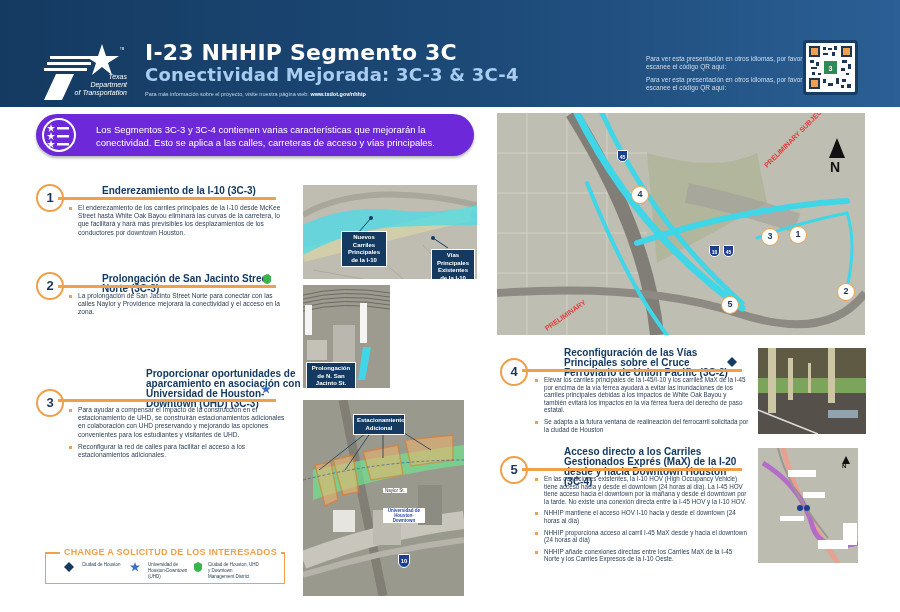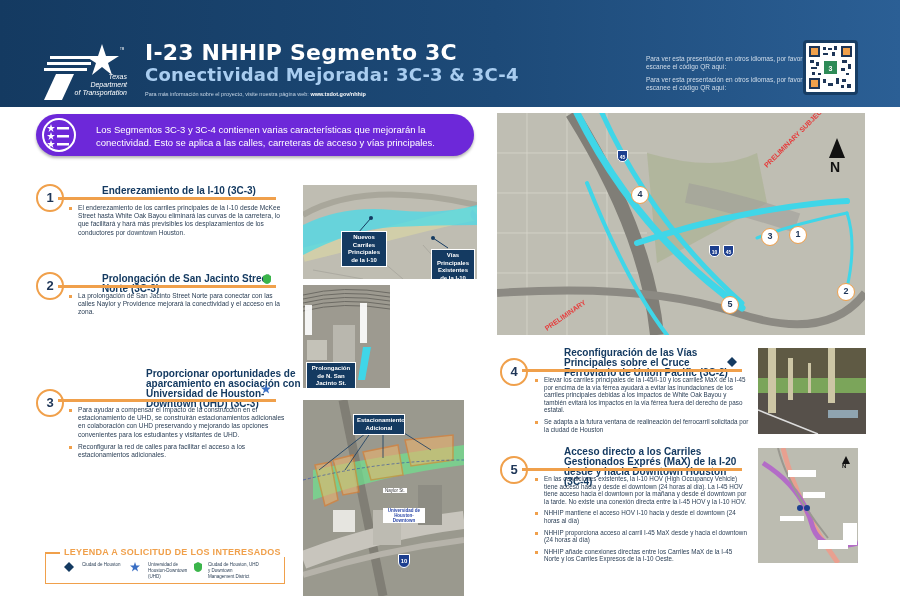--- a/index.html
+++ b/index.html
@@ -146,7 +146,7 @@
 <div class="abs legend"></div>
 <div class="abs" style="left:45px;top:552px;width:15px;height:1.5px;background:#f0a04b;"></div>
 <div class="abs" style="left:262px;top:552px;width:23px;height:1.5px;background:#f0a04b;"></div>
-<div class="abs legend-title">LEYENDA A SOLICITUD DE LOS INTERESADOS</div>
+<div class="abs legend-title">CHANGE A SOLICITUD DE LOS INTERESADOS</div>
 <svg class="abs" style="left:64px;top:562px;" width="10" height="10" viewBox="0 0 10 10">
   <polygon points="5,0 10,5 5,10 0,5" fill="#143a61"></polygon>
 </svg>

